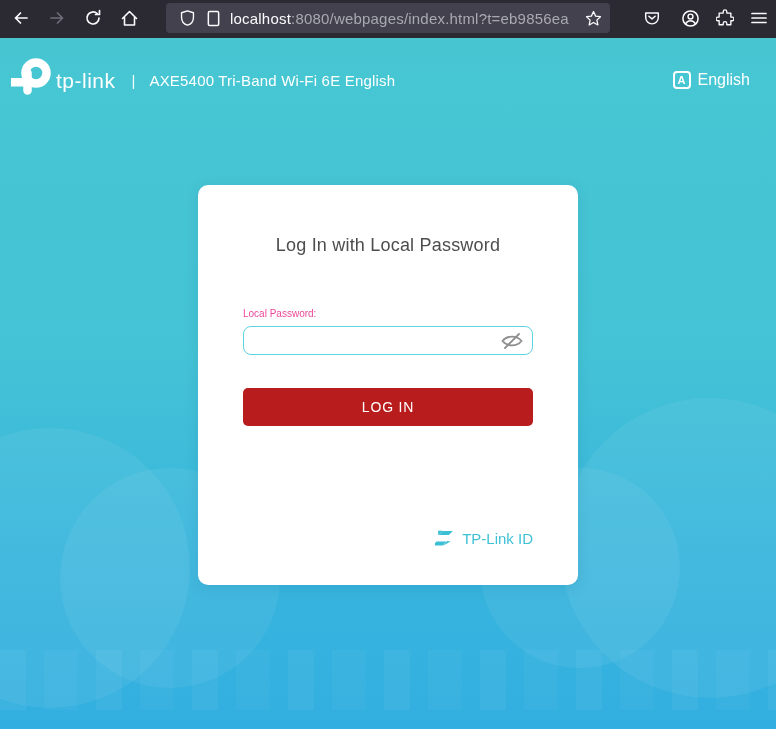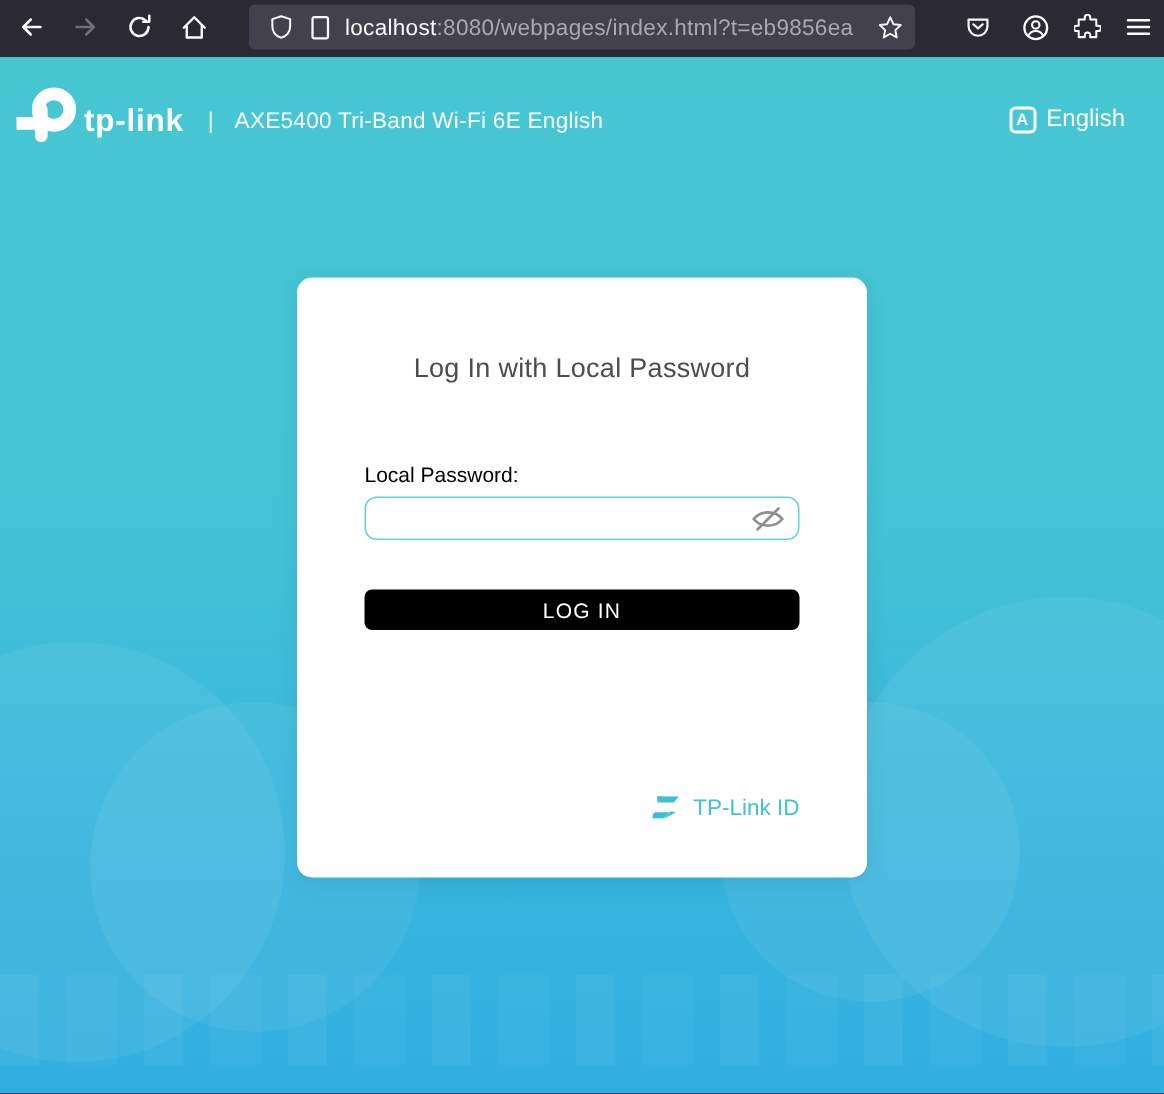--- a/index.html
+++ b/index.html
@@ -57,7 +57,7 @@
   }
   .logo-wrap { display: flex; align-items: center; }
   .logo-mark { width: 46px; height: 46px; margin-right: 2px; }
-  .brand { font-size: 21px; font-weight: 700; letter-spacing: 0.5px; margin-top: 2px; }
+  .brand { font-size: 21px; font-weight: 400; letter-spacing: 0.5px; margin-top: 2px; }
   .hdr-sep { font-size: 15px; font-weight: 300; margin: 0 14px 0 16px; opacity: 0.95; }
   .model { font-size: 15px; font-weight: 400; letter-spacing: 0.2px; }
   .lang {

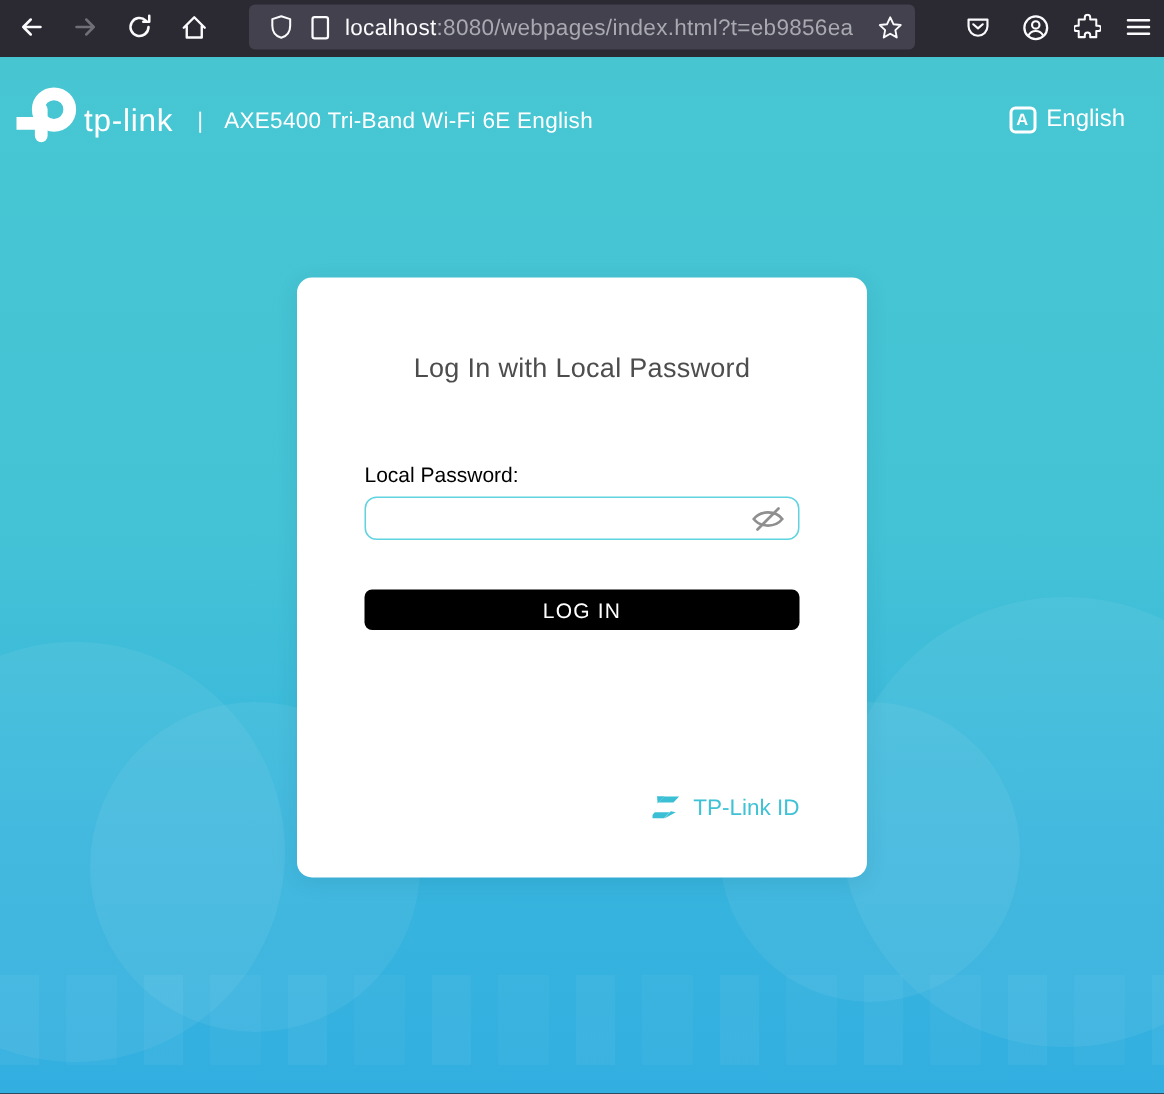--- a/index.html
+++ b/index.html
@@ -84,7 +84,7 @@
     margin-top: 10px; letter-spacing: 0.2px;
   }
   .field-label {
-    display: block; margin-top: 52px; font-size: 14px; color: #000000;
+    display: block; margin-top: 52px; font-size: 10px; color: #ec4899;
   }
   .pw-wrap { position: relative; margin-top: 7px; }
   .pw-input {

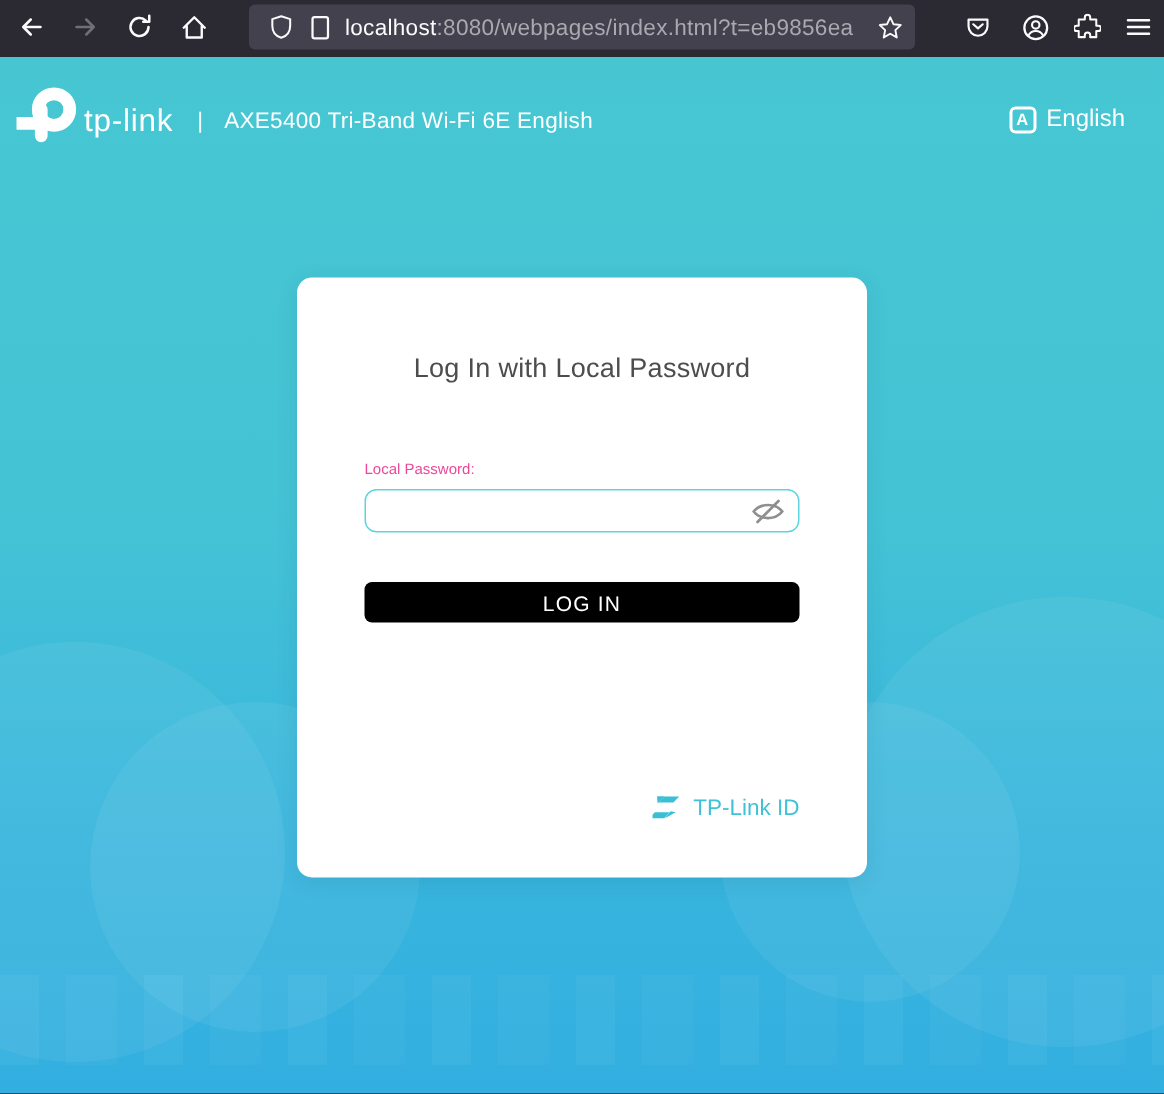--- a/index.html
+++ b/index.html
@@ -99,8 +99,8 @@
     cursor: pointer; background: none; border: none; padding: 0;
   }
   .login-btn {
-    display: block; width: 100%; height: 27px; margin-top: 33px;
-    background: #000000; border: none; border-radius: 5px;
+    display: block; width: 100%; height: 38px; margin-top: 33px;
+    background: #b91c1c; border: none; border-radius: 5px;
     color: #ffffff; font-size: 14px; letter-spacing: 0.8px;
     font-family: "Liberation Sans", sans-serif;
     cursor: pointer;

